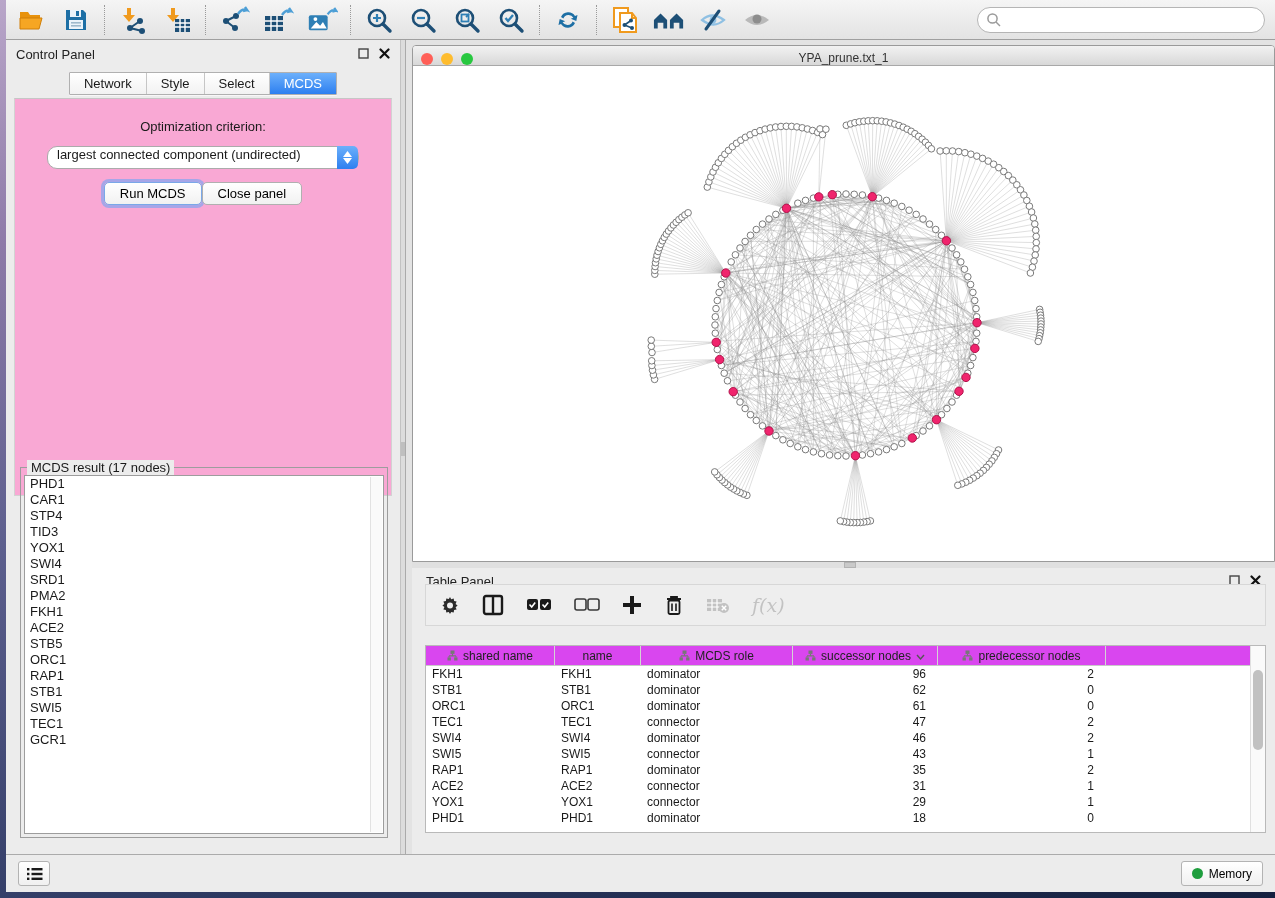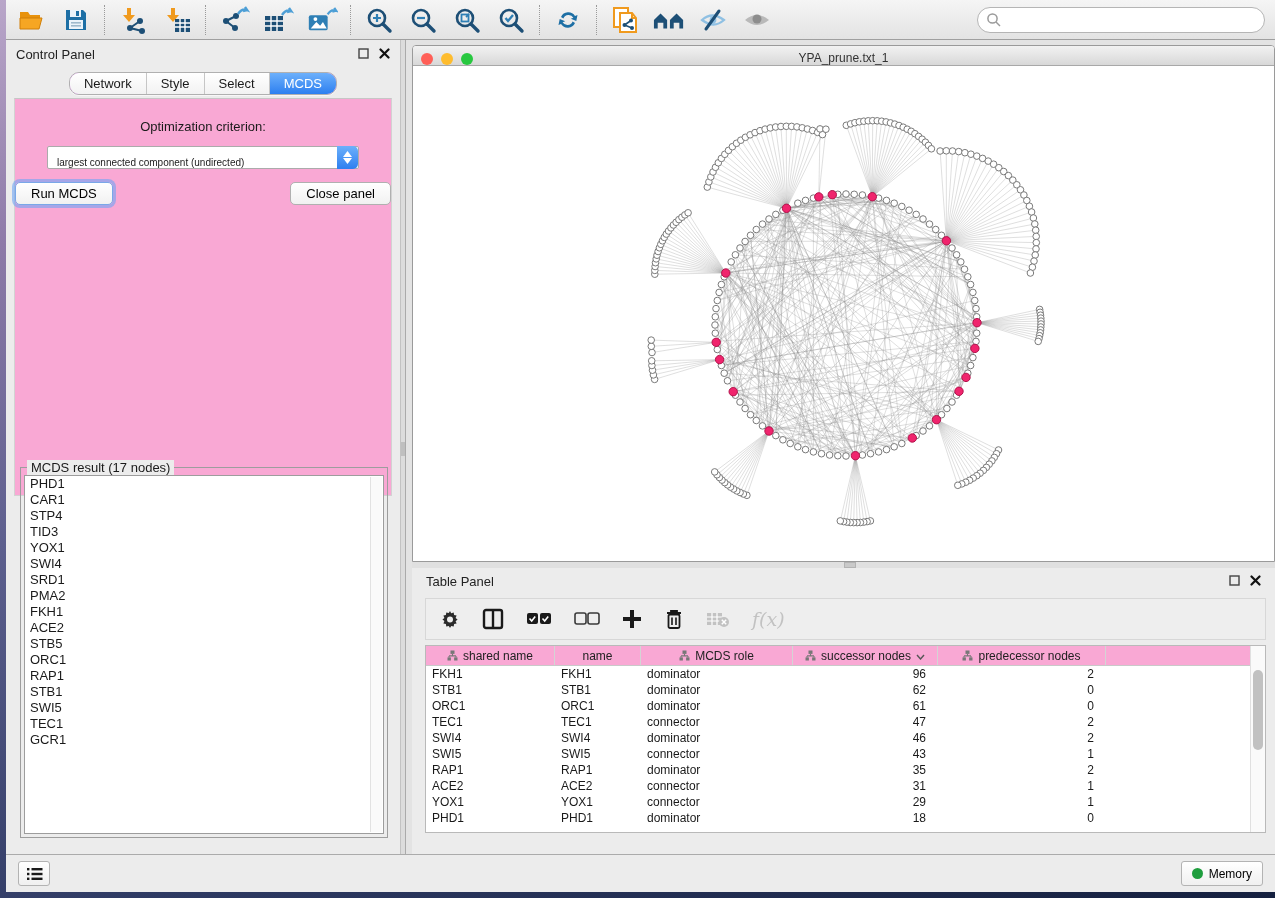--- a/index.html
+++ b/index.html
@@ -26,7 +26,7 @@
   .panel-title { font-size:13px; color:#222; }
   .panel-header-icons { margin-left:auto; display:flex; gap:10px; align-items:center; }
   .ctrl-tabs { display:flex; justify-content:center; margin-top:4px; }
-  .seg { display:flex; border:1px solid #b0b0b0; border-radius:10px; overflow:hidden; background:#f0abfc;
+  .seg { display:flex; border:1px solid #b0b0b0; border-radius:1px; overflow:hidden; background:#f0abfc;
          box-shadow:0 1px 0 rgba(255,255,255,.6); }
   .seg button { border:none; background:linear-gradient(#ffffff,#f2f2f2); padding:3px 14px; font-size:13px;
                 border-right:1px solid #c6c6c6; font-family:"Liberation Sans",sans-serif; color:#1a1a1a; }

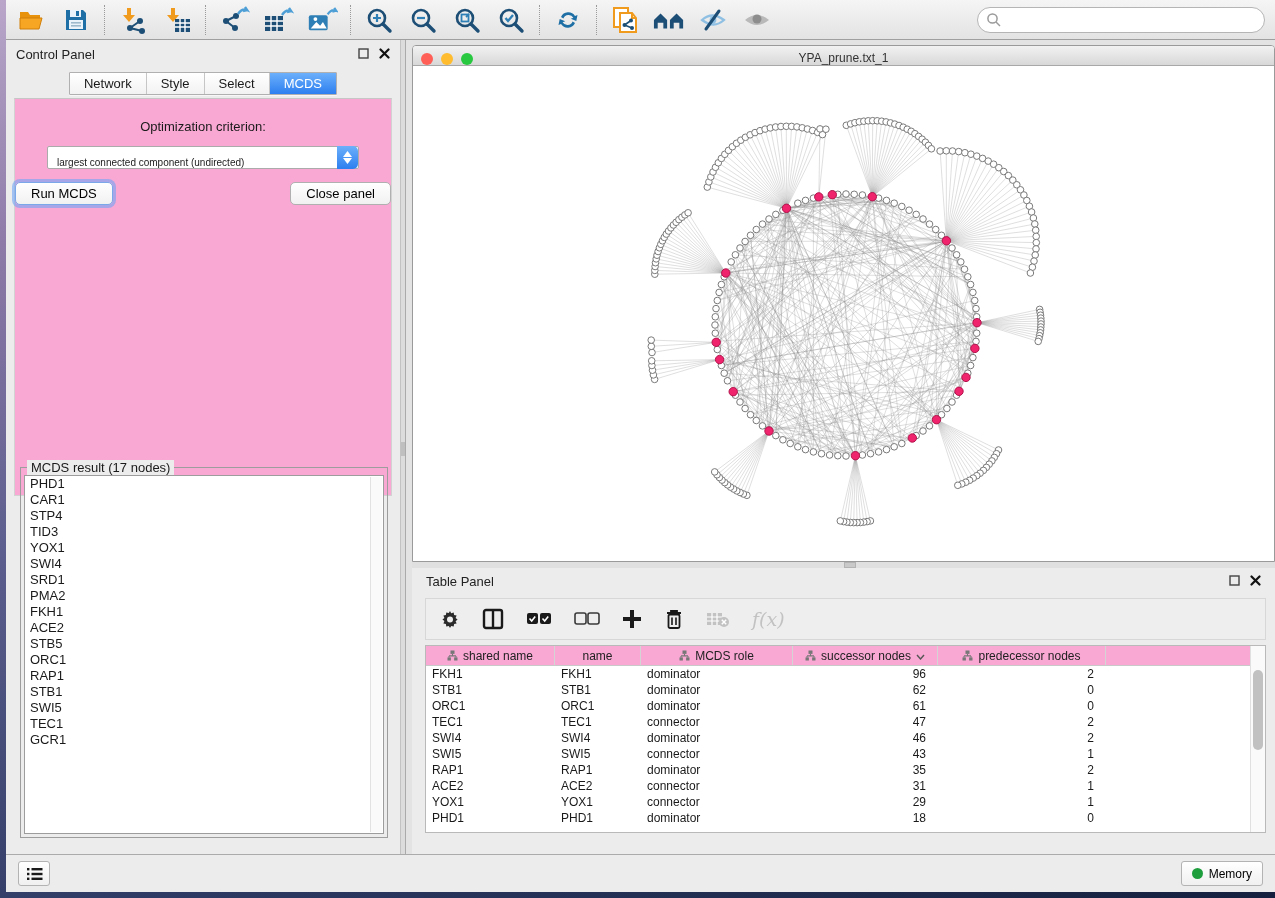--- a/index.html
+++ b/index.html
@@ -36,8 +36,8 @@
                   background:#f9a8d4; border:1px solid #d2d2d2; border-top:1px solid #c6c6c6; }
   .opt-label { text-align:center; margin-top:20px; font-size:13px; }
   .dropdown { position:relative; margin:12px auto 0; width:312px; height:23px; background:#fff;
-              border:1px solid #ababab; border-radius:2px; display:flex; align-items:flex-end;
-              padding-left:9px; font-size:10px; }
+              border:1px solid #ababab; border-radius:10px; display:flex; align-items:flex-start;
+              padding-left:9px; font-size:13px; }
   .dd-stepper { position:absolute; right:0; top:-1px; width:21px; height:23px; border-radius:0 5px 5px 0;
                 background:linear-gradient(#6cb0fb,#2d7ff0); display:flex; flex-direction:column;
                 align-items:center; justify-content:center; gap:1px; }

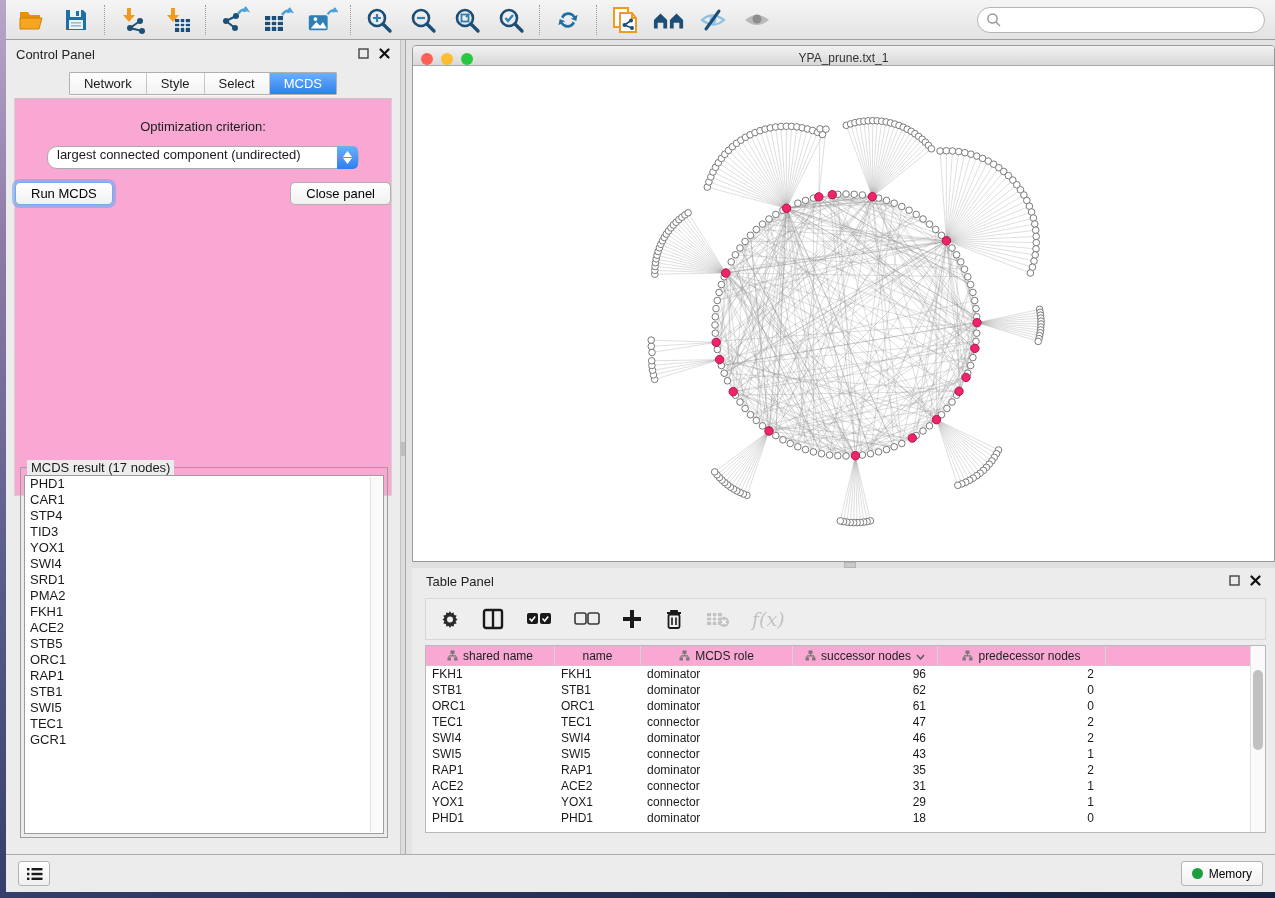--- a/index.html
+++ b/index.html
@@ -42,7 +42,7 @@
                 background:linear-gradient(#6cb0fb,#2d7ff0); display:flex; flex-direction:column;
                 align-items:center; justify-content:center; gap:1px; }
   .dd-stepper svg { display:block; }
-  .btn-row { display:flex; justify-content:space-between; margin-top:13px; }
+  .btn-row { display:flex; justify-content:center; margin-top:13px; }
   .push-btn { height:23px; padding:0 15px; background:linear-gradient(#ffffff,#f1f1f1);
               border:1px solid #b0b0b0; border-radius:5px; font-size:13px; font-family:"Liberation Sans",sans-serif; }
   .push-btn.focused { box-shadow:0 0 0 3px rgba(110,165,245,.6); border-color:#7aa8e8; }

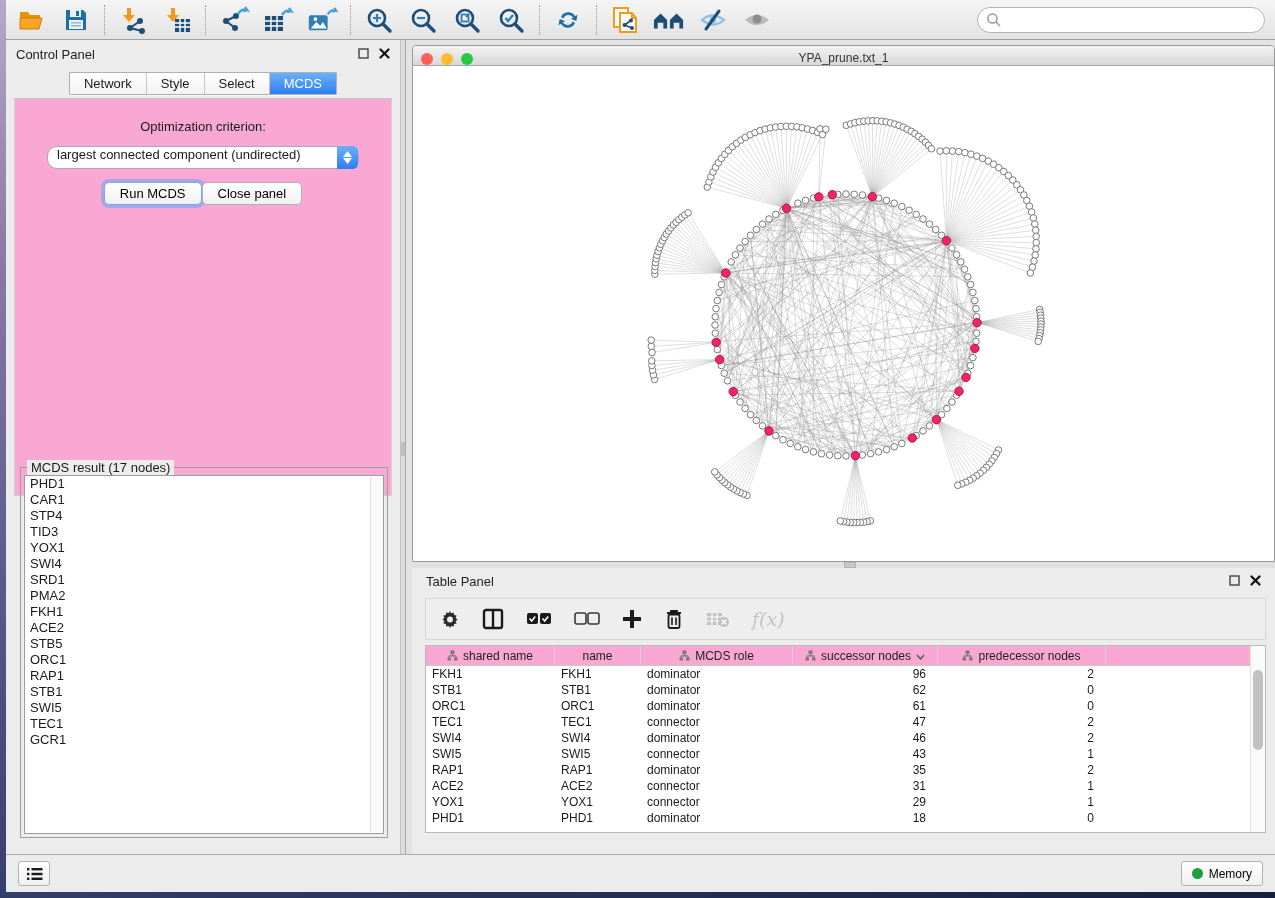--- a/index.html
+++ b/index.html
@@ -75,7 +75,7 @@
 
   .table-panel { position:absolute; left:6px; right:0; top:528px; bottom:0; background:#ececec; }
   .tp-header { height:26px; display:flex; align-items:center; padding:0 14px; }
-  .tp-toolbar { position:absolute; left:13px; right:9px; top:30px; height:42px; background:#eeeeee;
+  .tp-toolbar { position:absolute; left:13px; right:9px; top:16px; height:42px; background:#eeeeee;
                 border:1px solid #d7d7d7; display:flex; align-items:center; gap:22px; padding:0 14px; }
   .tp-toolbar .ticon { display:flex; align-items:center; justify-content:center; }
   .fx { font-family:"DejaVu Serif",serif; font-style:italic; font-size:19px; color:#c2c2c2; }

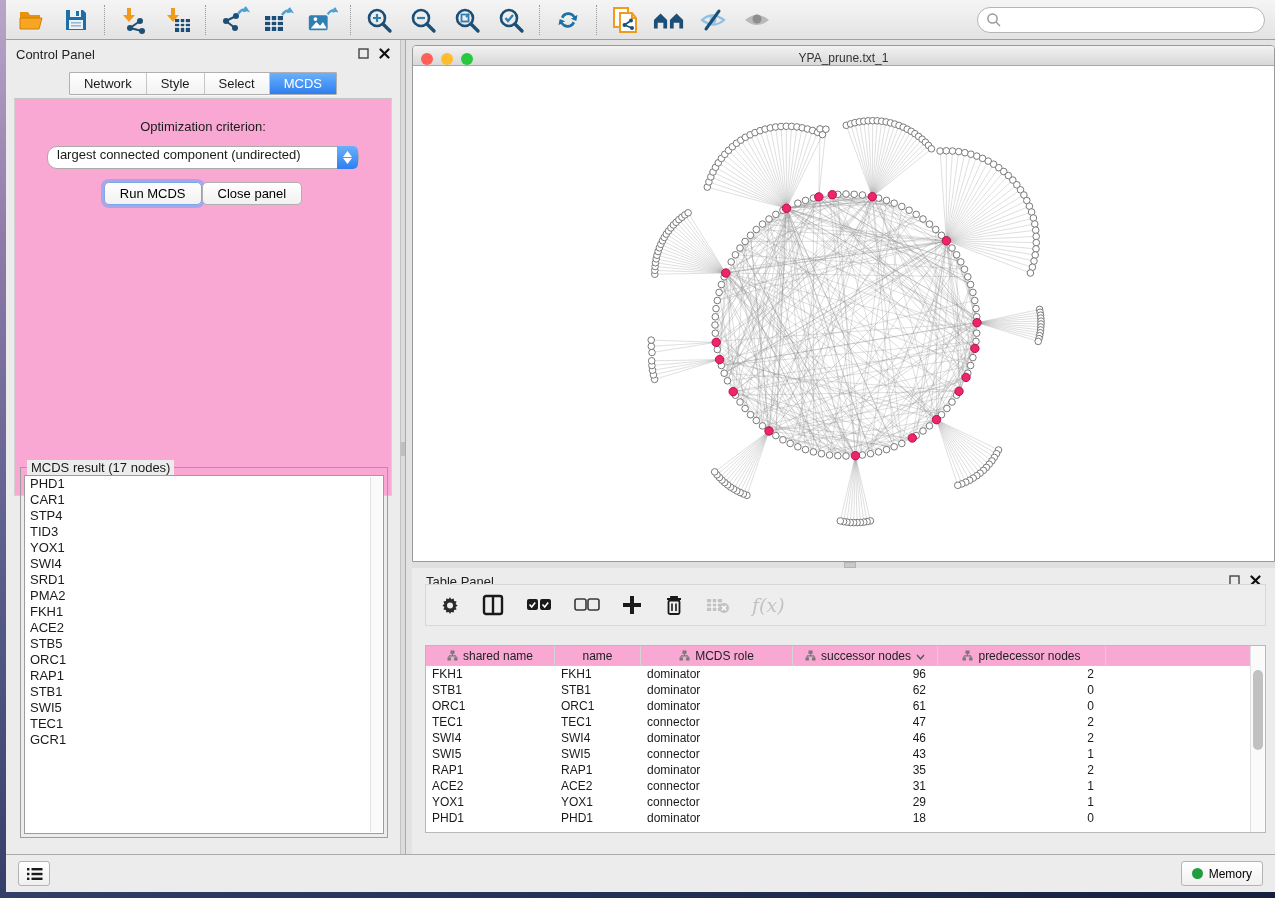--- a/index.html
+++ b/index.html
@@ -82,7 +82,7 @@
 
   .grid-wrap { position:absolute; left:13px; right:9px; top:77px; height:188px; background:#fff;
                border:1px solid #b9b9b9; overflow:hidden; }
-  .grid-header { display:flex; height:20px; background:#f9a8d4; border-bottom:1px solid #c9c9c9; }
+  .grid-header { display:flex; height:20px; background:#d946ef; border-bottom:1px solid #c9c9c9; }
   .gh-cell { display:flex; align-items:center; justify-content:center; gap:5px; border-right:1px solid #d4d4d4;
              font-size:12px; color:#222; position:relative; }
   .grid-row { display:flex; height:16px; }

